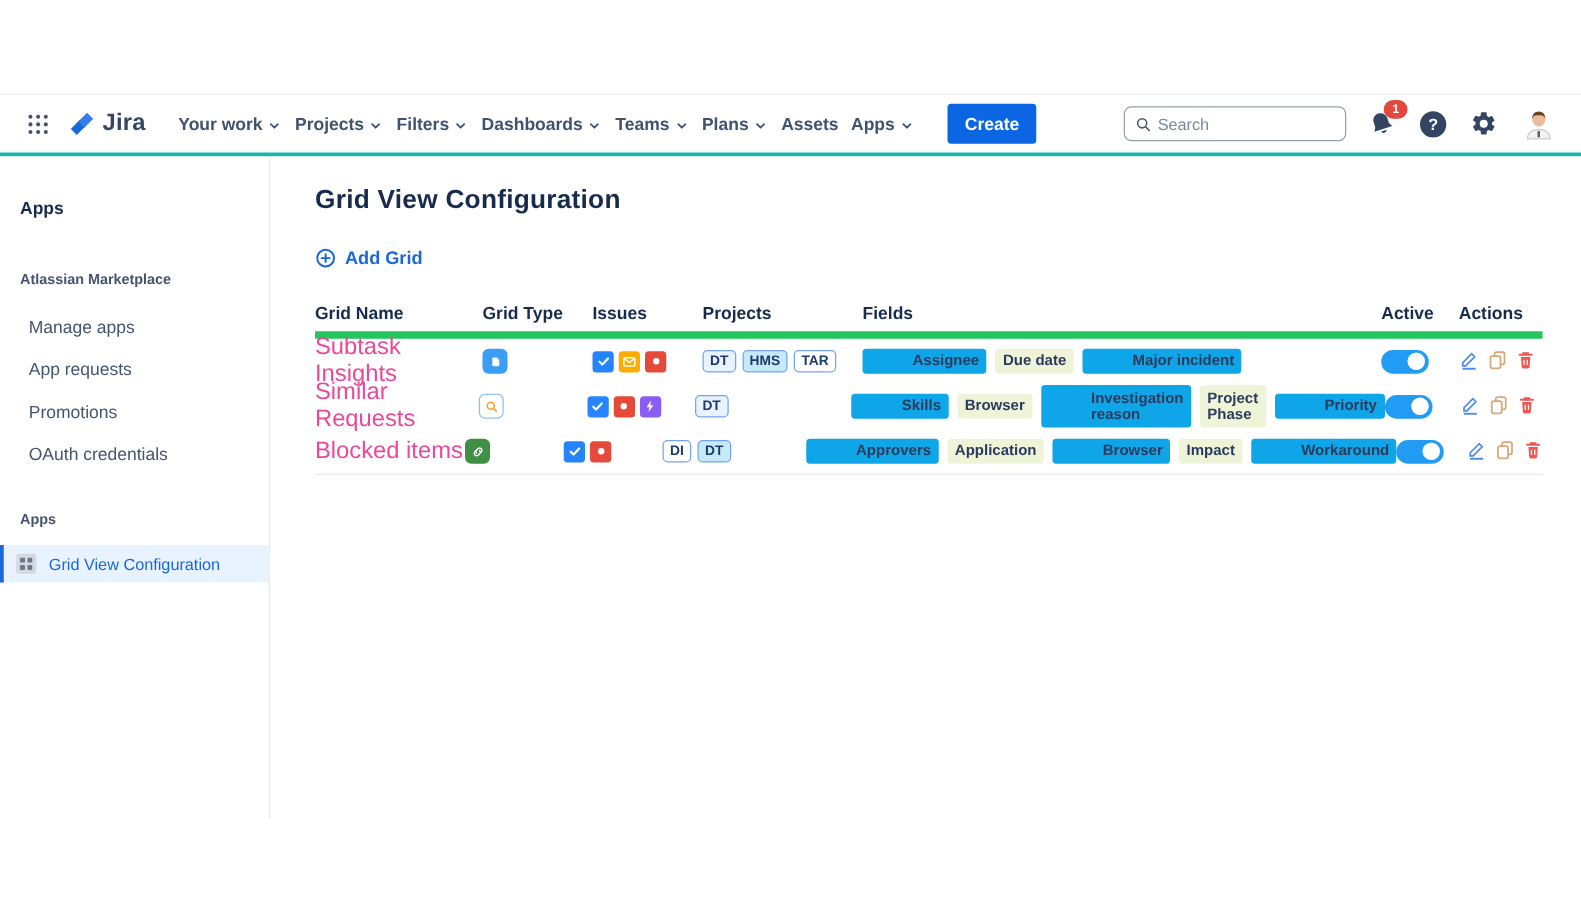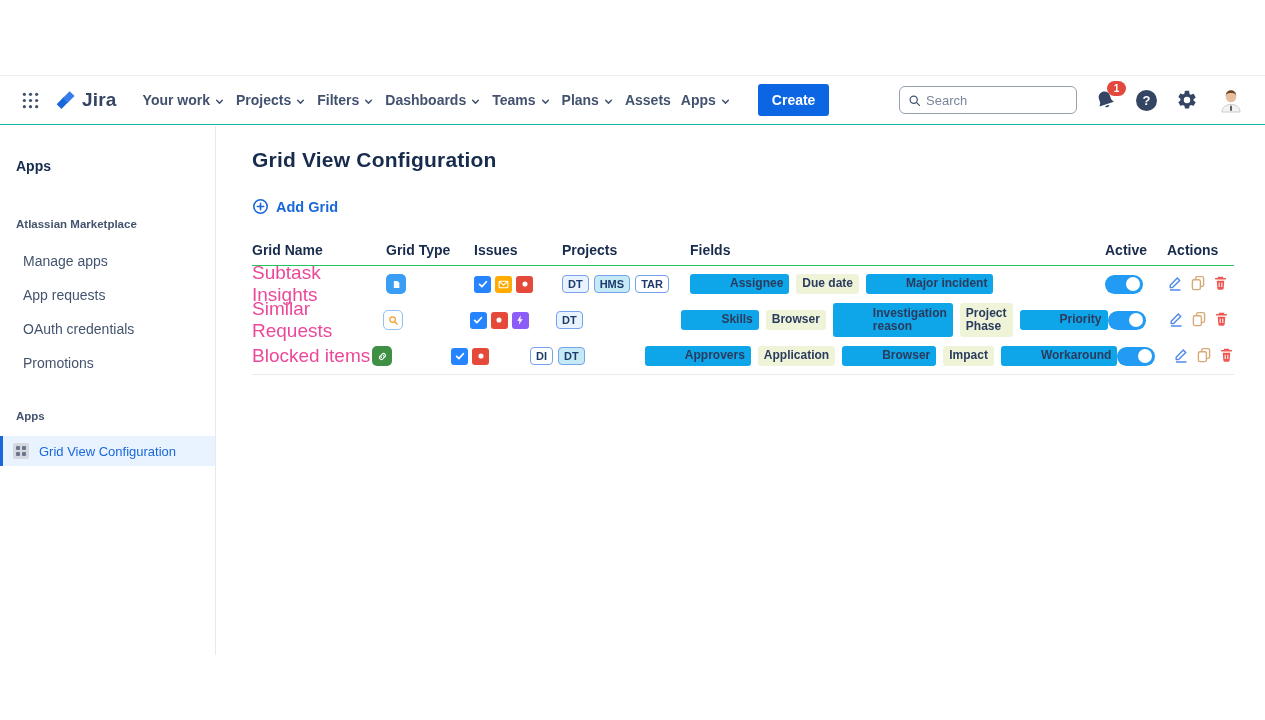--- a/index.html
+++ b/index.html
@@ -13,7 +13,7 @@
   .navbar{
     position:absolute;top:75px;left:0;width:100%;height:50px;box-sizing:border-box;
     display:flex;align-items:center;padding:0 18px;
-    border-top:1px solid #EDEEF2;border-bottom:1px solid #14b8a6;background:#fff;justify-content:center;
+    border-top:1px solid #EDEEF2;border-bottom:3px solid #14b8a6;background:#fff;justify-content:center;
   }
   .appswitcher{border:none;background:none;padding:4px;margin-right:10px;cursor:pointer;display:flex;}
   .logo{display:flex;align-items:center;gap:4px;margin-right:26px;cursor:pointer;}

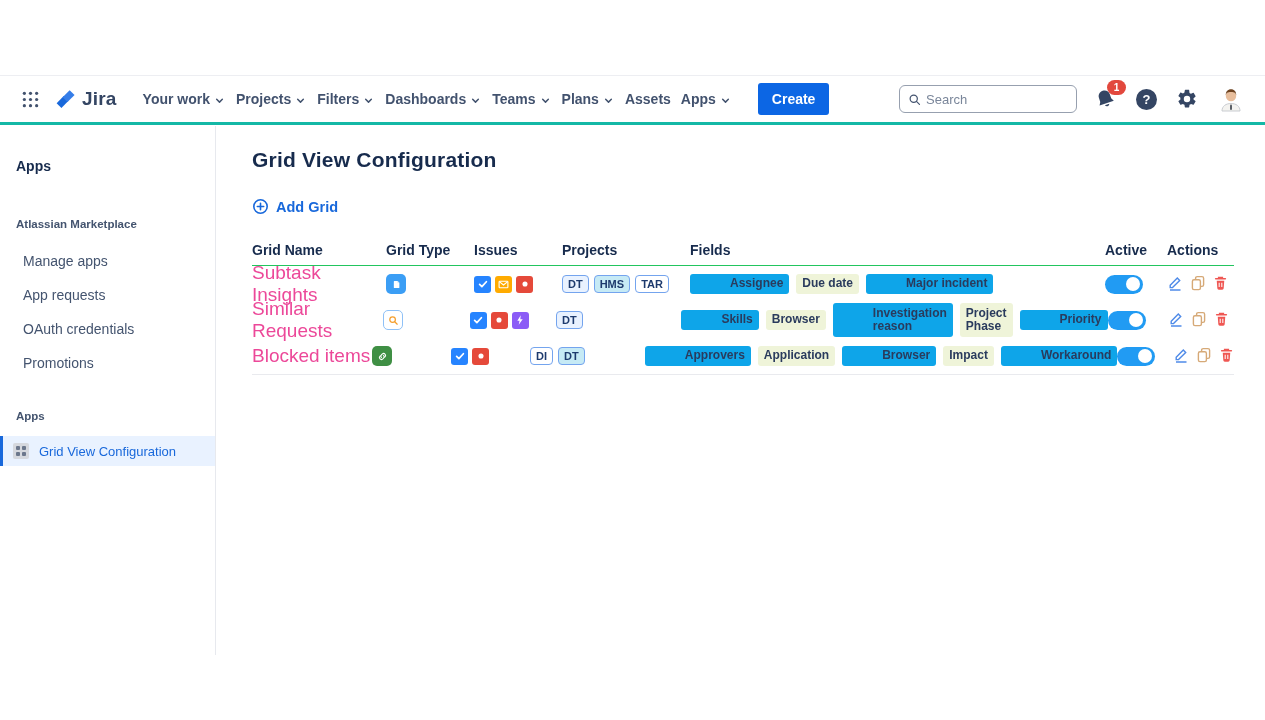--- a/index.html
+++ b/index.html
@@ -55,7 +55,7 @@
 
   .grid-table{width:982px;}
   .thead,.trow{display:flex;align-items:center;}
-  .thead{height:30px;border-bottom:1px solid #22c55e;justify-content:flex-end;}
+  .thead{height:30px;border-bottom:6px solid #22c55e;justify-content:flex-end;}
   .th{font-size:14px;font-weight:700;color:#172B4D;}
   .trow{height:36px;}
   .trow:last-child{border-bottom:1px solid #E9EAEE;}

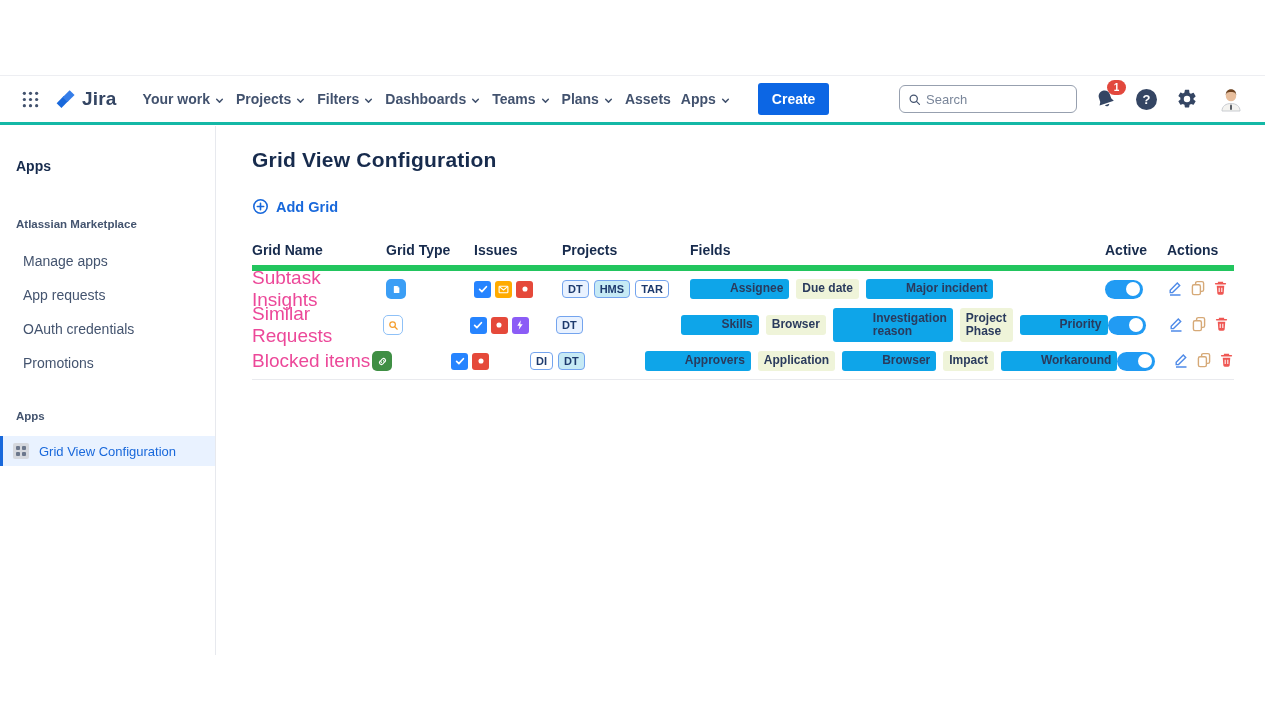--- a/index.html
+++ b/index.html
@@ -231,10 +231,10 @@
           <a class="sb-link">App requests</a>
         </li>
         <li>
-          <a class="sb-link">OAuth credentials</a>
+          <a class="sb-link">Promotions</a>
         </li>
         <li>
-          <a class="sb-link">Promotions</a>
+          <a class="sb-link">OAuth credentials</a>
         </li>
       </ul>
     <div class="sb-sec-title">Apps</div>

